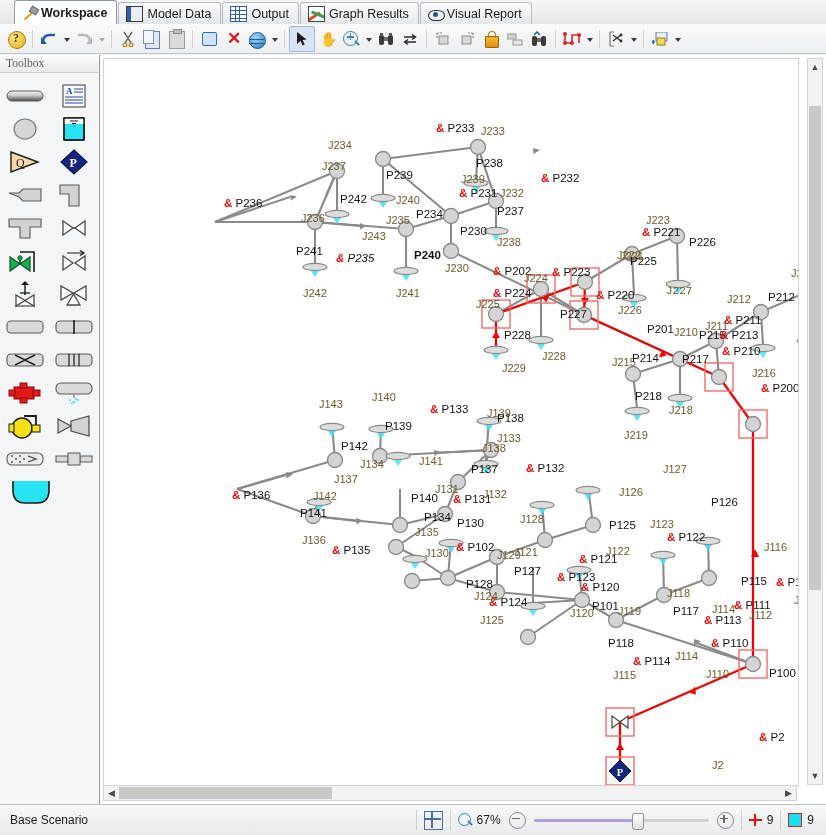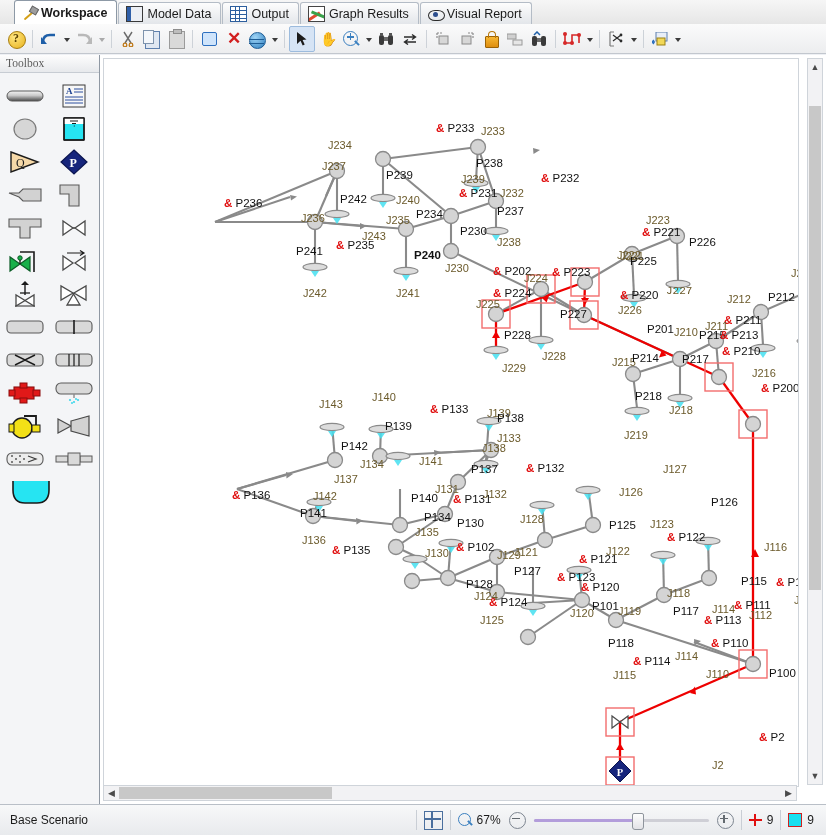--- a/index.html
+++ b/index.html
@@ -917,7 +917,7 @@
           <div class="pipelabel" style="left: 538px; top: 167px;"><span class="amp">&amp; </span><span>P221</span></div>
           <div class="pipelabel" style="left: 585px; top: 177px;">P226</div>
           <div class="pipelabel" style="left: 192px; top: 186px;">P241</div>
-          <div class="pipelabel" style="left: 232px; top: 180px;"><span class="amp">&amp; </span><span>P235</span></div>
+          <div class="pipelabel" style="left: 232px; top: 193px; font-style: italic;"><span class="amp">&amp; </span><span>P235</span></div>
           <div class="pipelabel" style="left: 310px; top: 190px; font-weight: bold;">P240</div>
           <div class="nodelabel" style="left: 393px; top: 177px;">J238</div>
           <div class="nodelabel" style="left: 513px; top: 190px;">J222</div>

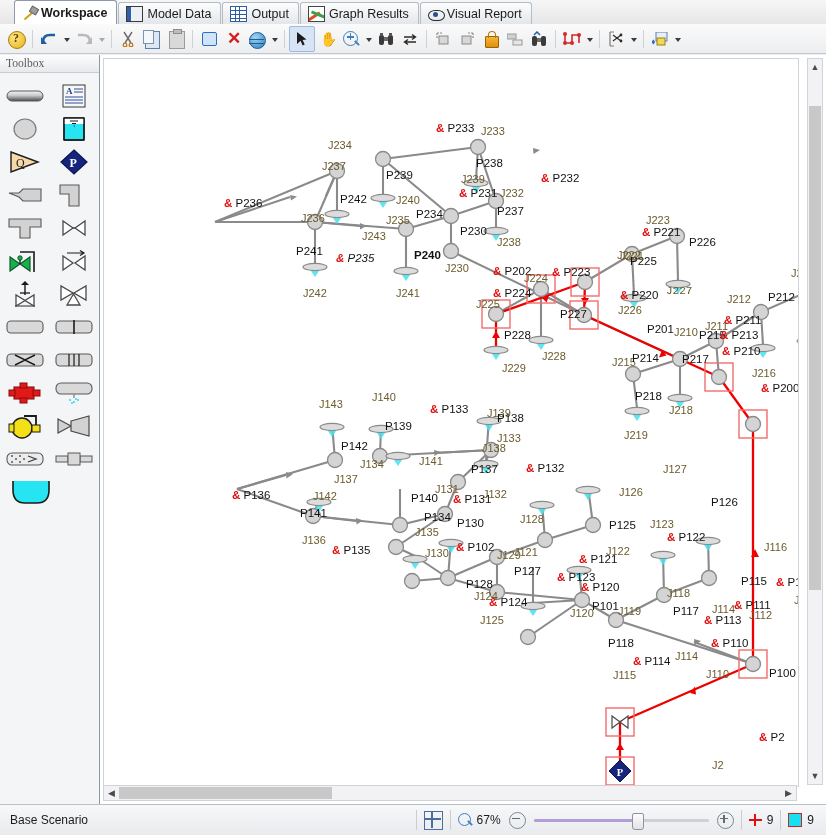--- a/index.html
+++ b/index.html
@@ -931,7 +931,7 @@
           <div class="nodelabel" style="left: 687px; top: 208px;">J213</div>
           <div class="nodelabel" style="left: 199px; top: 228px;">J242</div>
           <div class="nodelabel" style="left: 292px; top: 228px;">J241</div>
-          <div class="pipelabel" style="left: 516px; top: 230px;"><span class="amp">&amp; </span><span>P220</span></div>
+          <div class="pipelabel" style="left: 492px; top: 230px;"><span class="amp">&amp; </span><span>P220</span></div>
           <div class="nodelabel" style="left: 514px; top: 245px;">J226</div>
           <div class="pipelabel" style="left: 664px; top: 232px;">P212</div>
           <div class="nodelabel" style="left: 623px; top: 234px;">J212</div>

